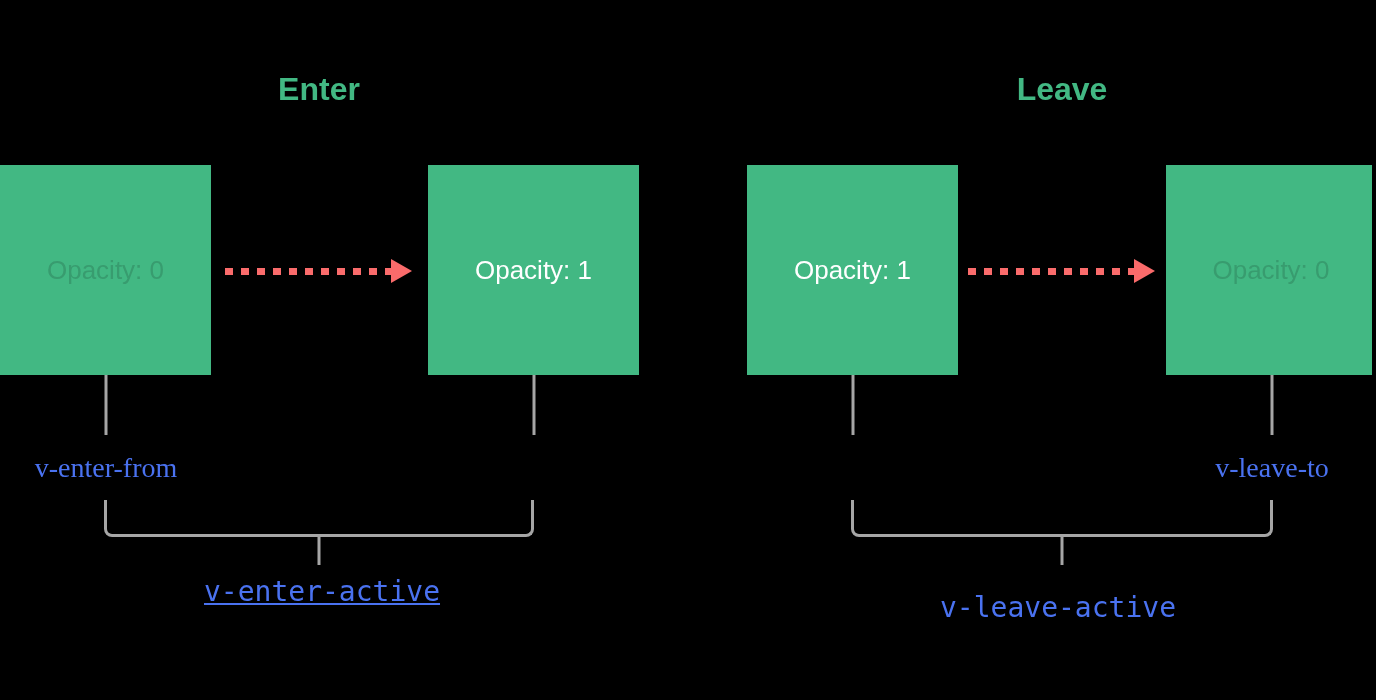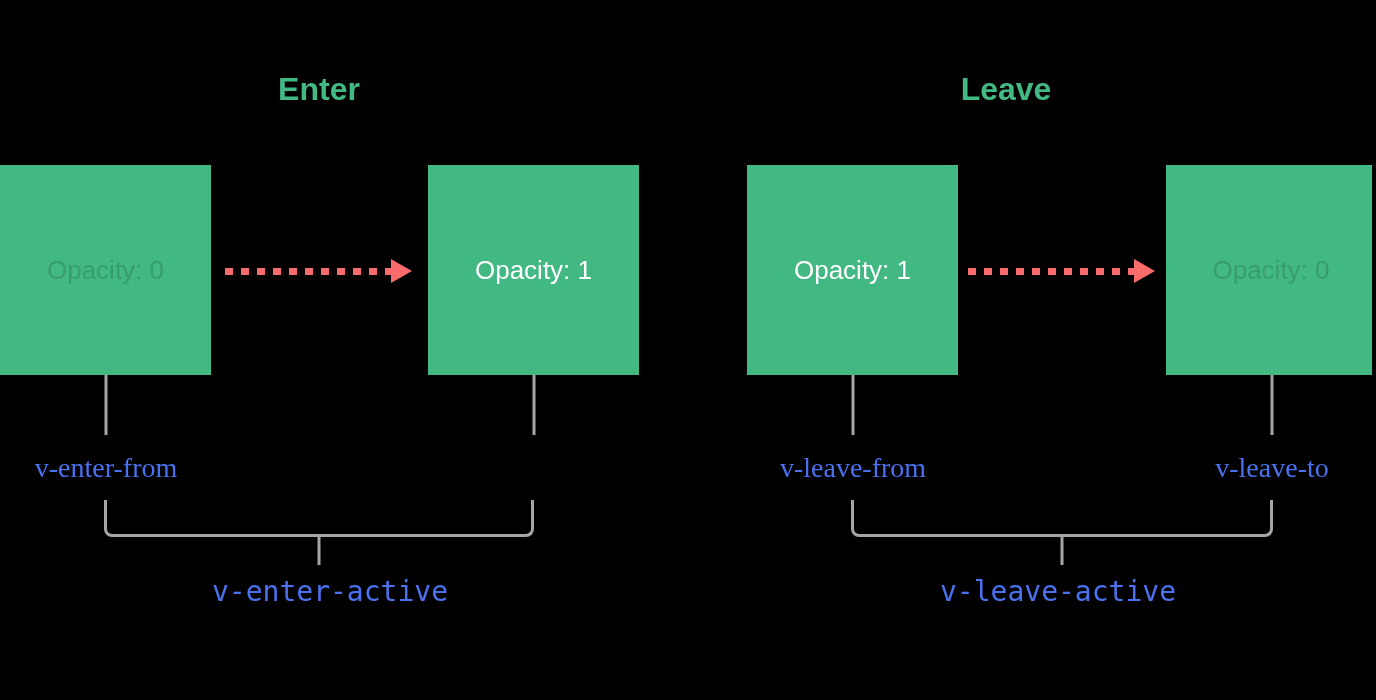--- a/index.html
+++ b/index.html
@@ -27,7 +27,7 @@
     white-space:nowrap;
   }
   #title-enter{left:319px;}
-  #title-leave{left:1006px;}
+  #title-leave{left:1062px;}
 
   .box{
     position:absolute;top:165px;

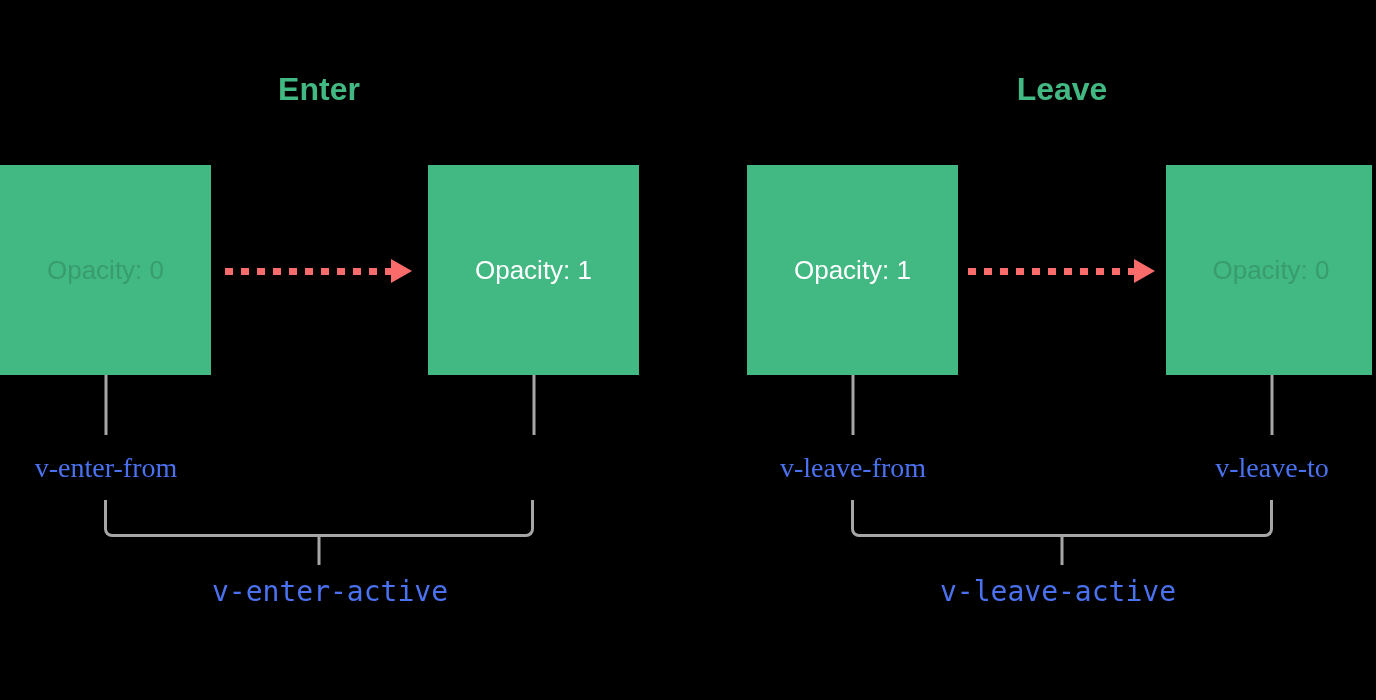--- a/index.html
+++ b/index.html
@@ -160,7 +160,6 @@
   <div class="stub" id="stub-leave-to"></div>
 
   <div class="mono-label" id="label-enter-from">v-enter-from</div>
-  <div class="mono-label" id="label-leave-from">v-leave-from</div>
   <div class="mono-label" id="label-leave-to">v-leave-to</div>
 
   <div class="bracket" id="bracket-enter"></div>

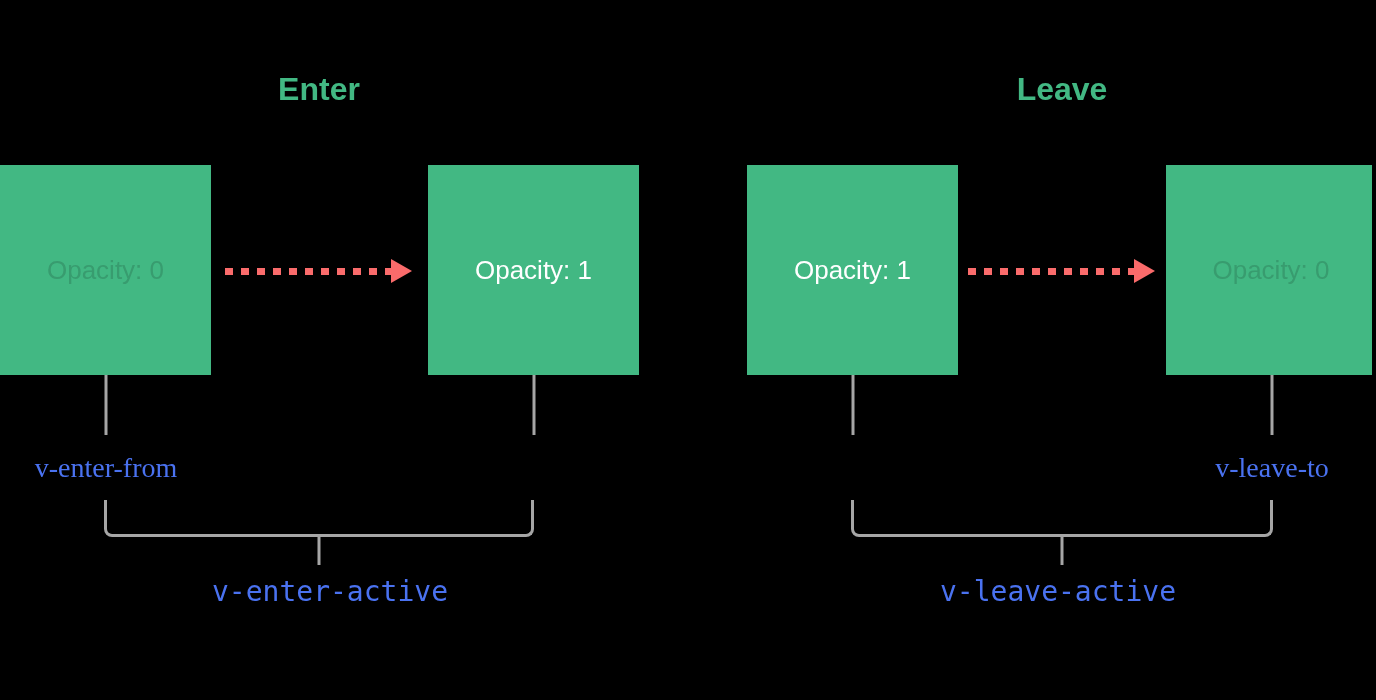--- a/index.html
+++ b/index.html
@@ -117,7 +117,7 @@
     color:var(--blue);
     white-space:nowrap;
   }
-  #active-enter{left:330px;}
+  #active-enter{left:322px;text-decoration:underline;}
   #active-leave{left:1058px;}
 </style>
 </head>

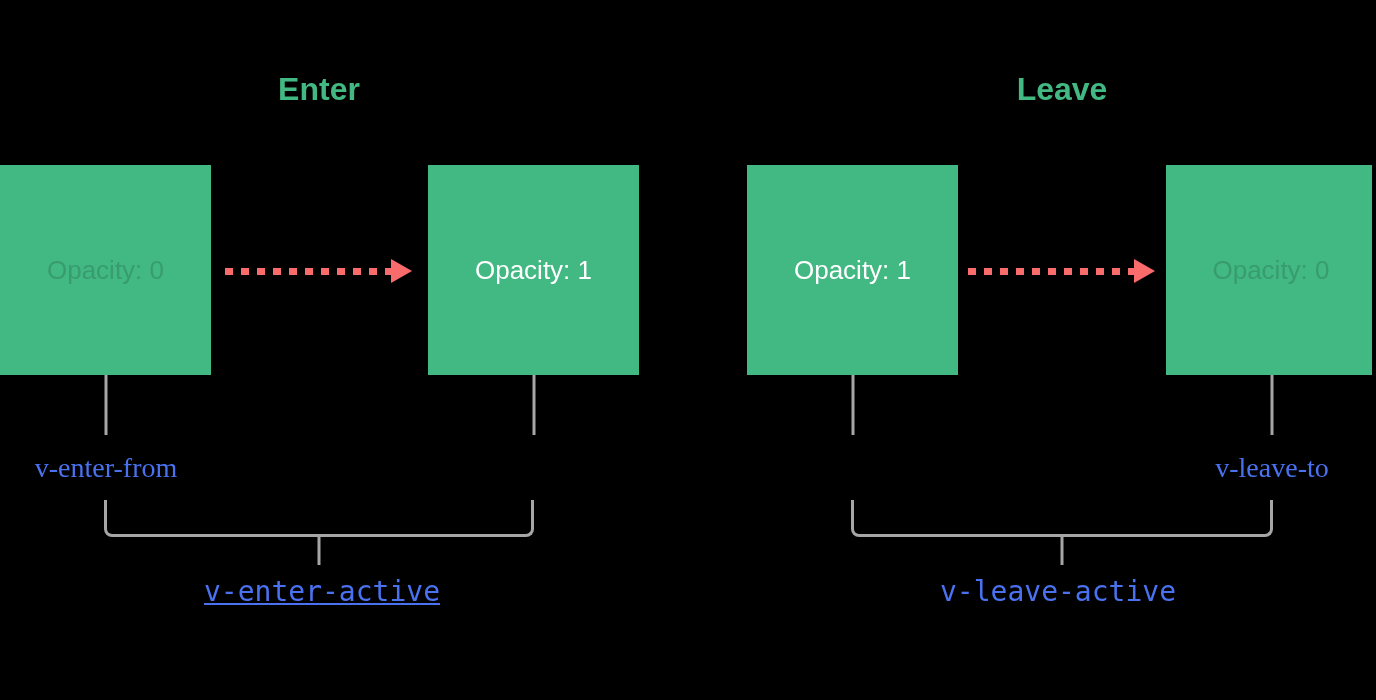--- a/index.html
+++ b/index.html
@@ -118,7 +118,7 @@
     white-space:nowrap;
   }
   #active-enter{left:322px;text-decoration:underline;}
-  #active-leave{left:1058px;}
+  #active-leave{left:1058px;margin-top:16px;}
 </style>
 </head>
 <body>

